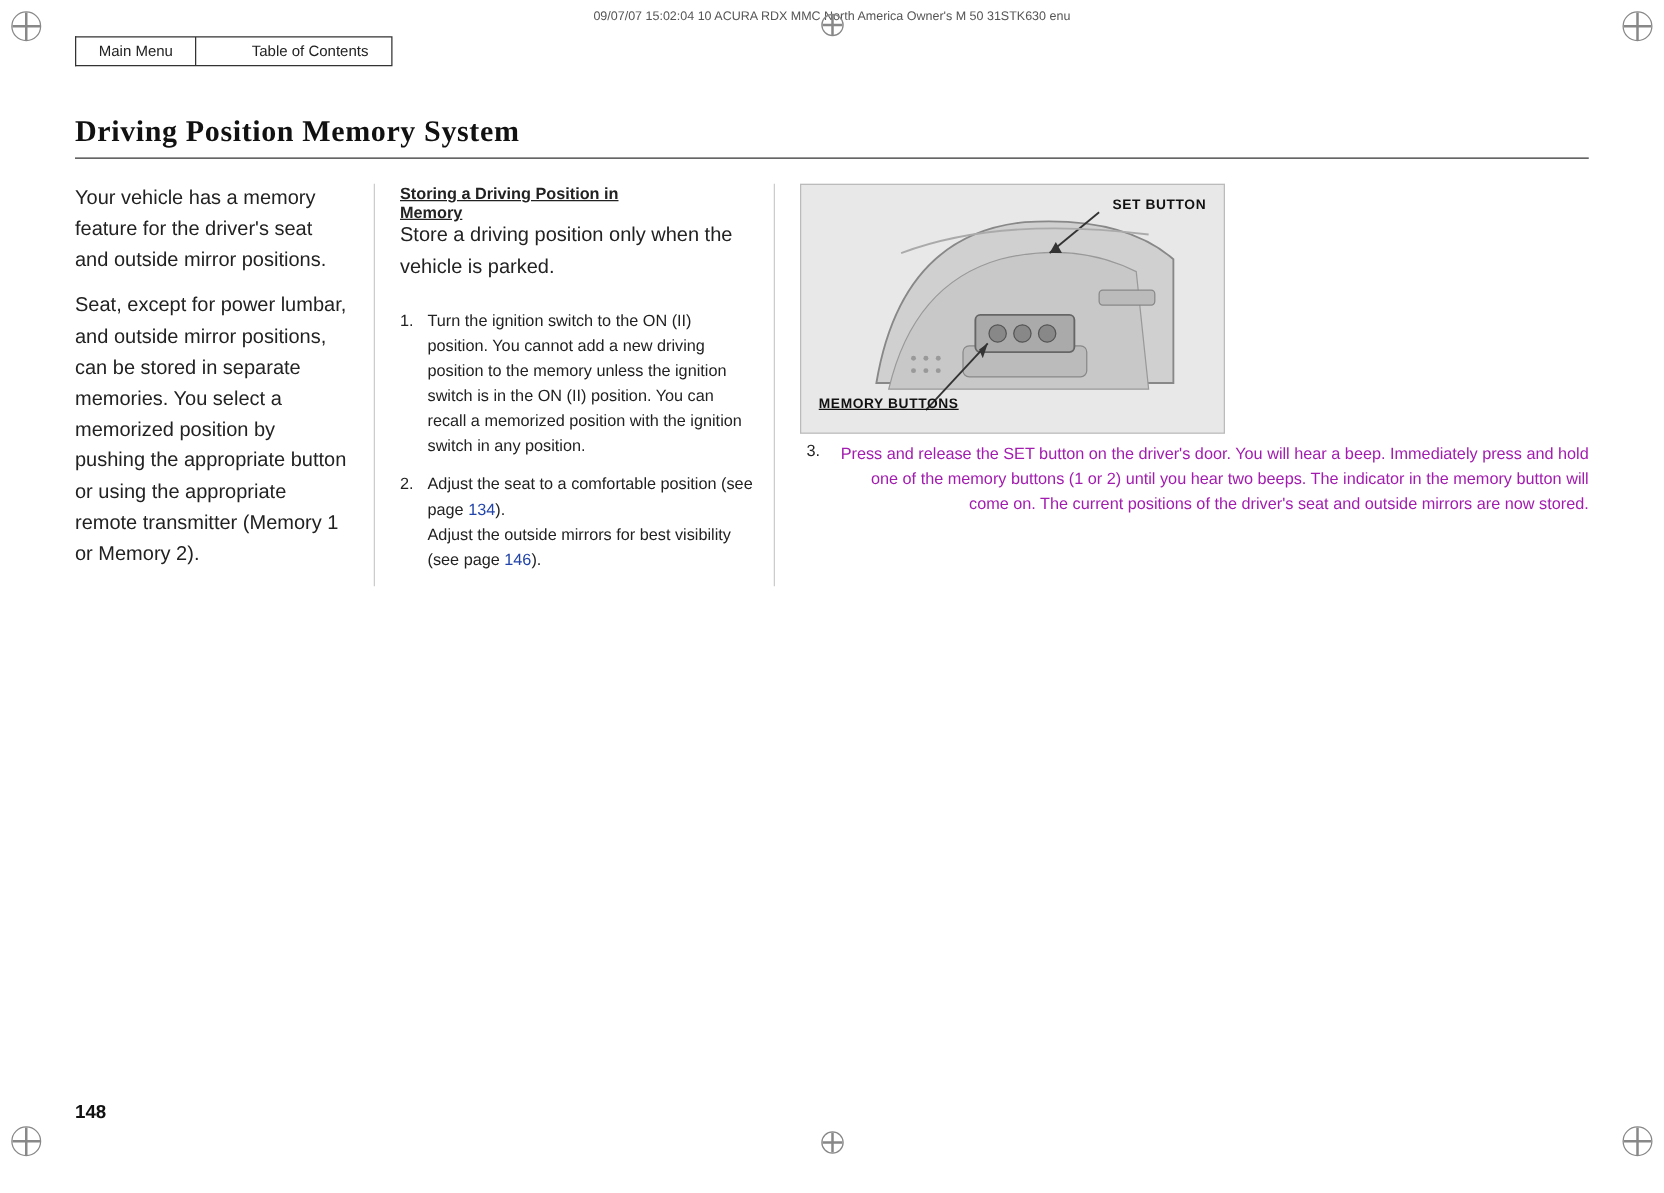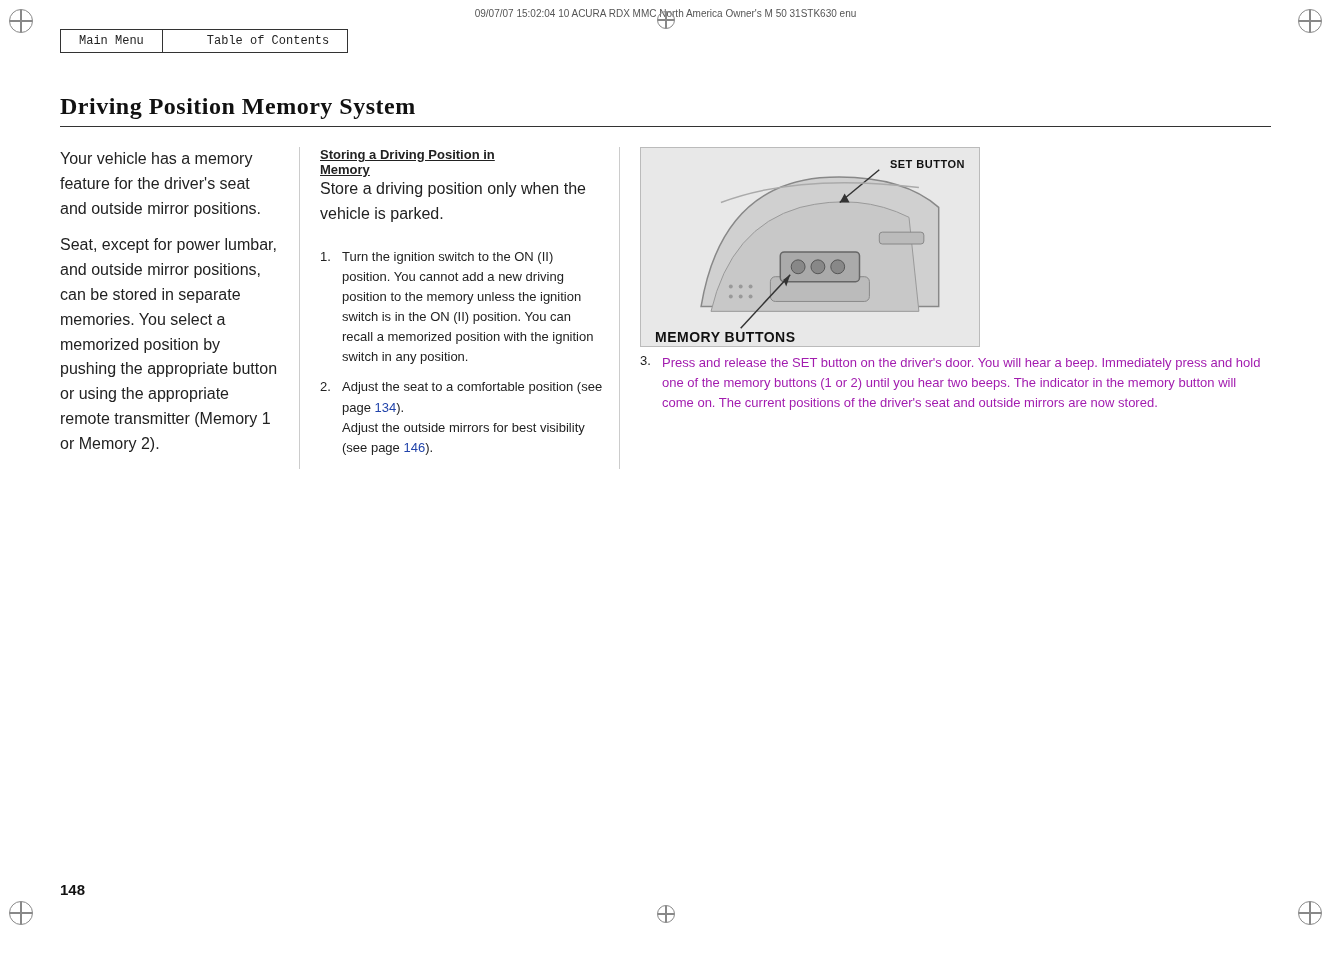--- a/index.html
+++ b/index.html
@@ -113,7 +113,6 @@
       font-size: 12px;
       cursor: pointer;
       color: #222;
-      font-family: Liberation Mono, monospace;
     }
 
     .nav-btn.main-menu {

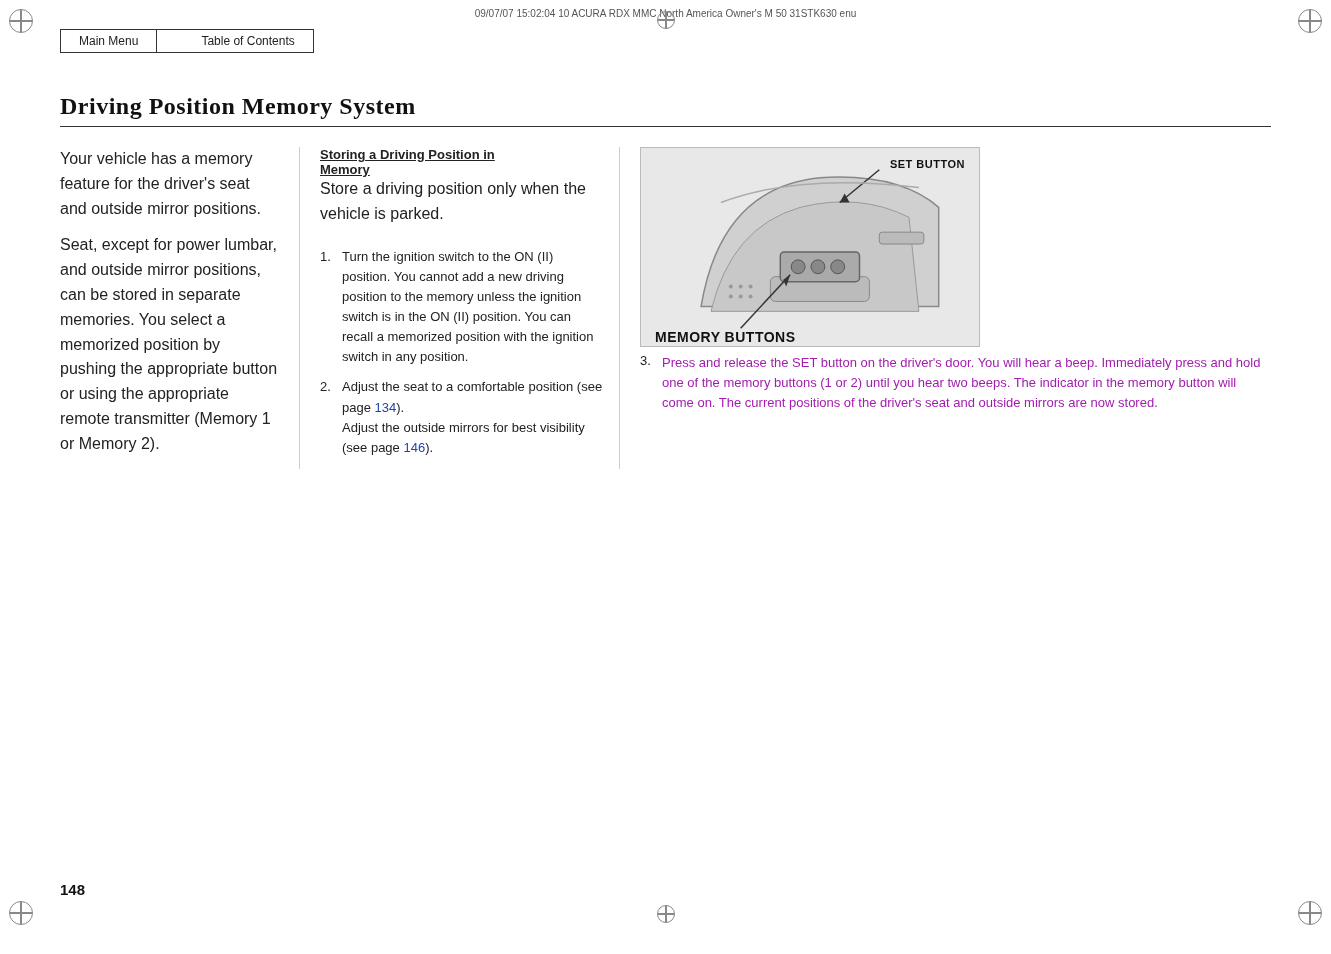--- a/index.html
+++ b/index.html
@@ -162,6 +162,7 @@
     .right-col {
       flex: 1;
       padding-left: 20px;
+      text-align: right;
     }
 
     

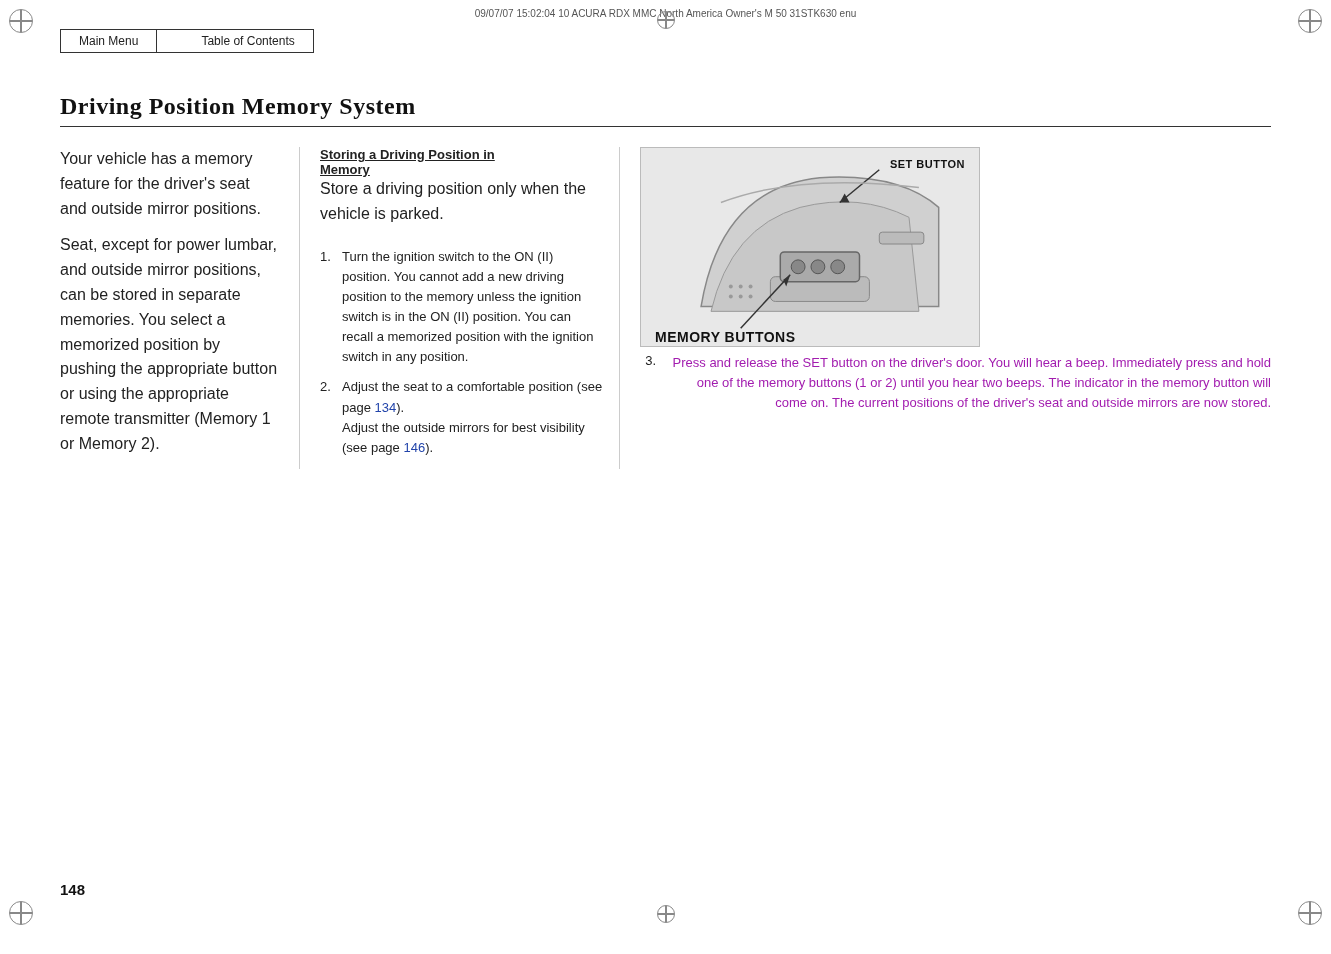--- a/index.html
+++ b/index.html
@@ -227,12 +227,13 @@
 
     .image-label-bottom {
       position: absolute;
-      bottom: 1px;
+      bottom: 17px;
       left: 14px;
-      font-size: 14px;
+      font-size: 11px;
       font-weight: bold;
       letter-spacing: 0.5px;
       color: #111;
+      text-decoration: underline;
     }
 
     

